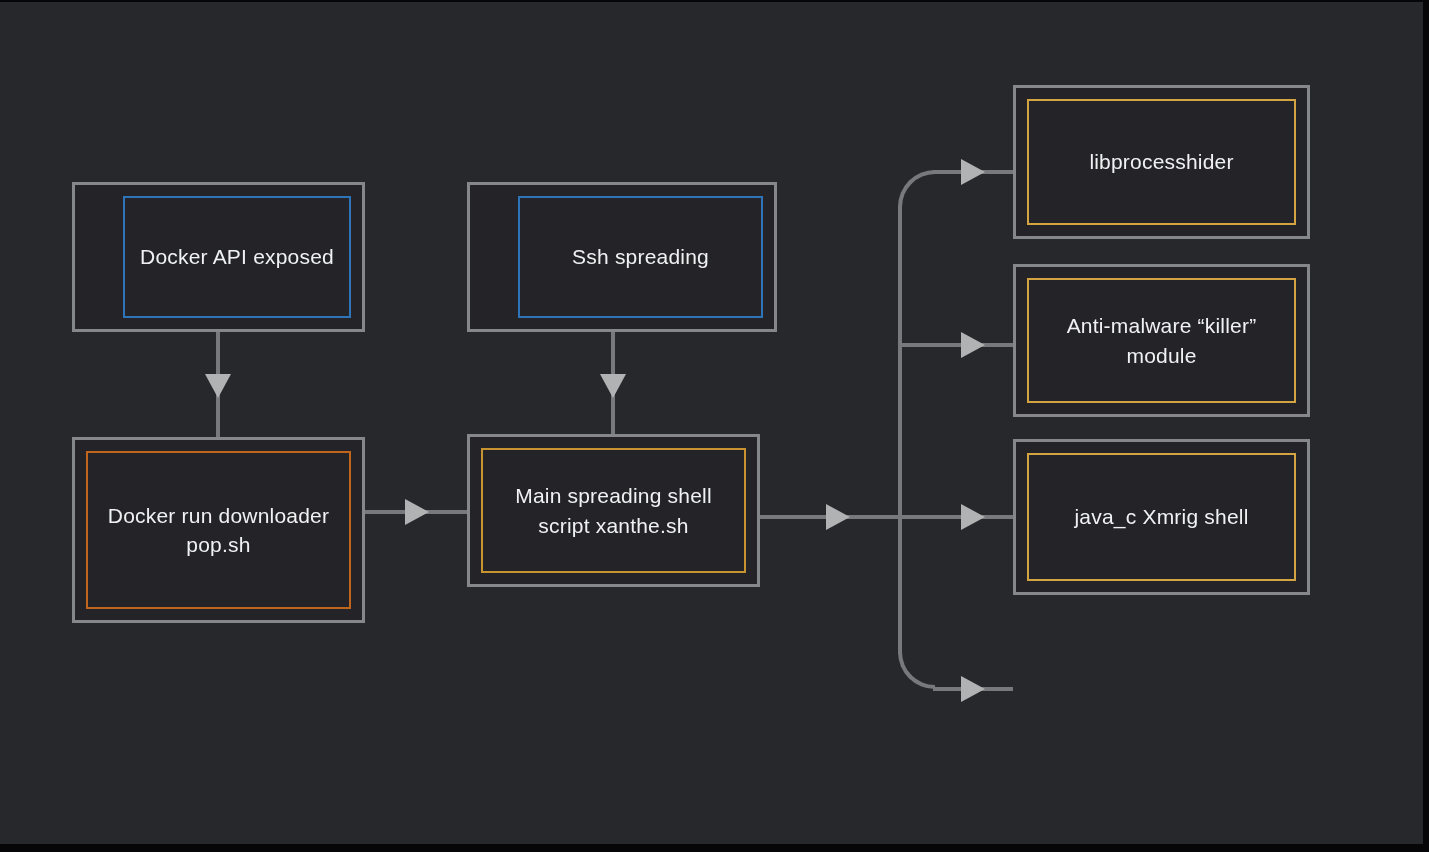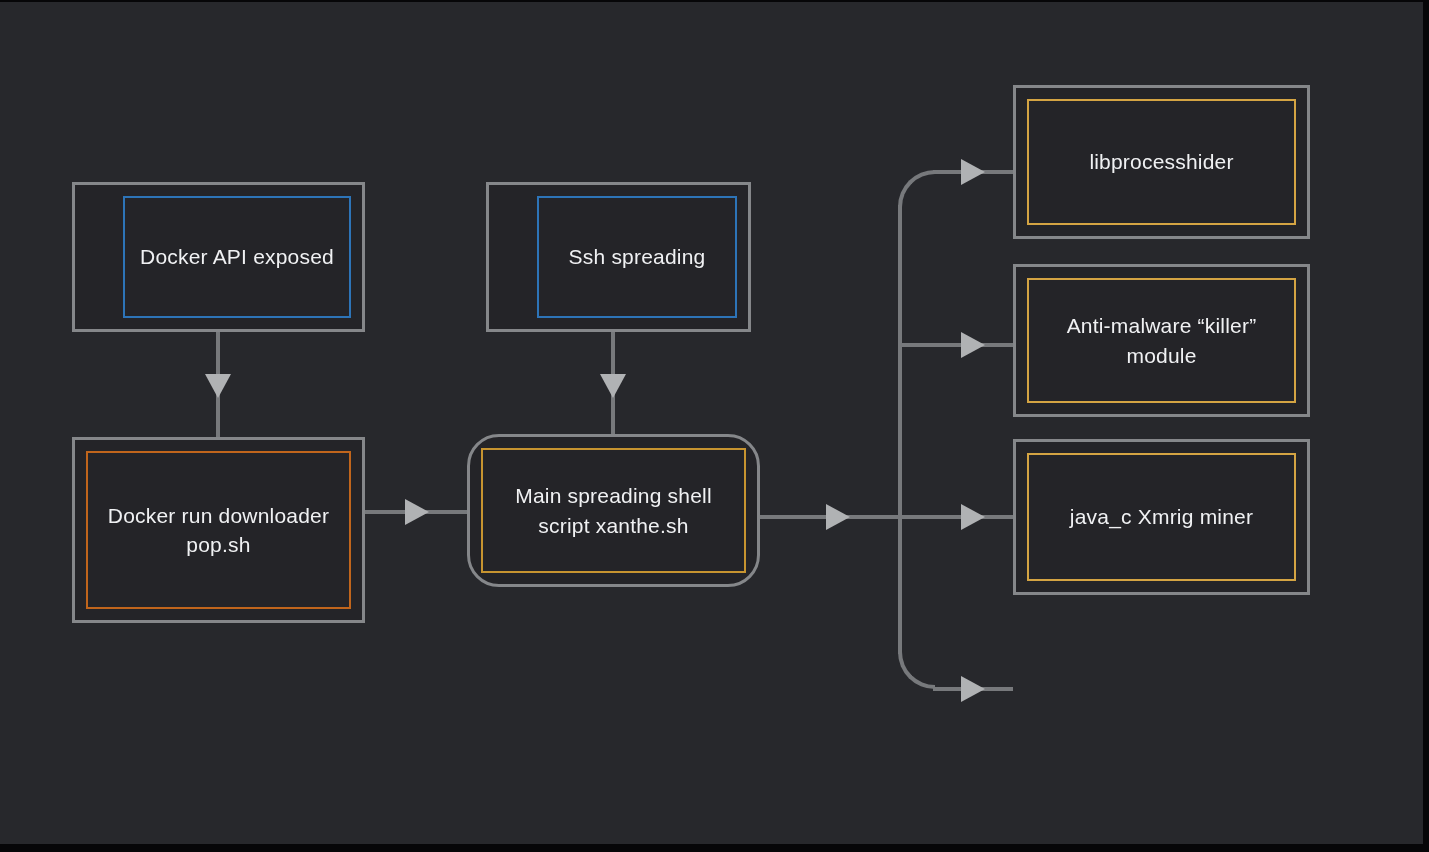--- a/index.html
+++ b/index.html
@@ -30,7 +30,7 @@
   .node.lgold  .inner { border-color:#d4a443;align-items:center; }
 
   #n-docker-api { left:72px;  top:180px; width:293px; height:150px; }
-  #n-ssh        { left:486px; top:180px; width:265px; height:150px; }
+  #n-ssh        { left:467px; top:180px; width:310px; height:150px; }
   #n-popsh      { left:72px;  top:435px; width:293px; height:186px;padding-left:48px; }
   #n-main       { left:467px; top:432px; width:293px; height:153px;border-radius:32px; }
   #n-lib        { left:1013px; top:83px;  width:297px; height:154px; }

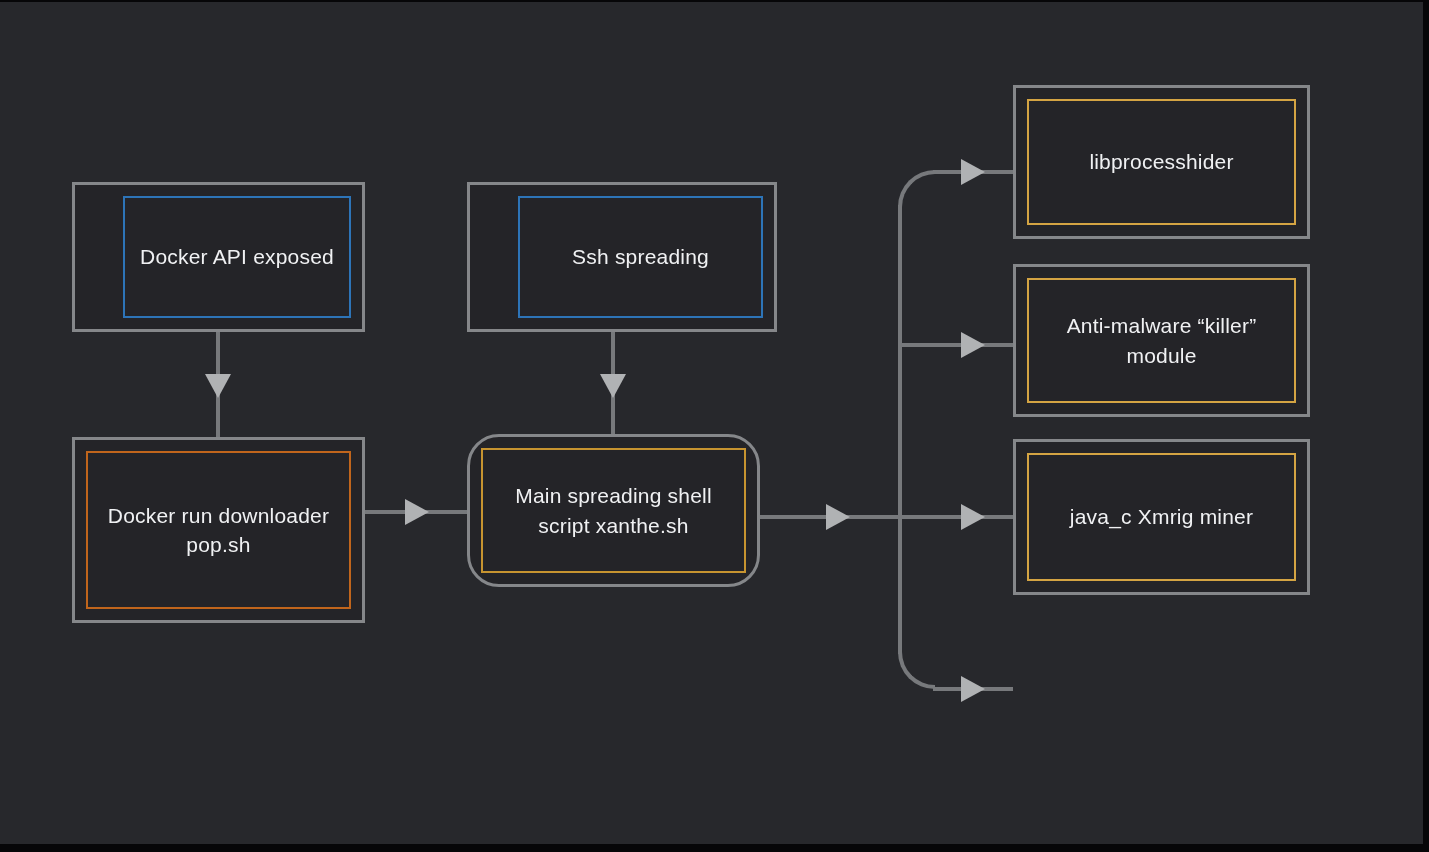--- a/index.html
+++ b/index.html
@@ -32,7 +32,7 @@
   #n-docker-api { left:72px;  top:180px; width:293px; height:150px; }
   #n-ssh        { left:467px; top:180px; width:310px; height:150px; }
   #n-popsh      { left:72px;  top:435px; width:293px; height:186px;padding-left:48px; }
-  #n-main       { left:467px; top:432px; width:293px; height:153px;border-radius:32px; }
+  #n-main       { left:467px; top:432px; width:293px; height:153px; }
   #n-lib        { left:1013px; top:83px;  width:297px; height:154px; }
   #n-anti       { left:1013px; top:262px; width:297px; height:153px;text-decoration:underline; }
   #n-java       { left:1013px; top:437px; width:297px; height:156px; }

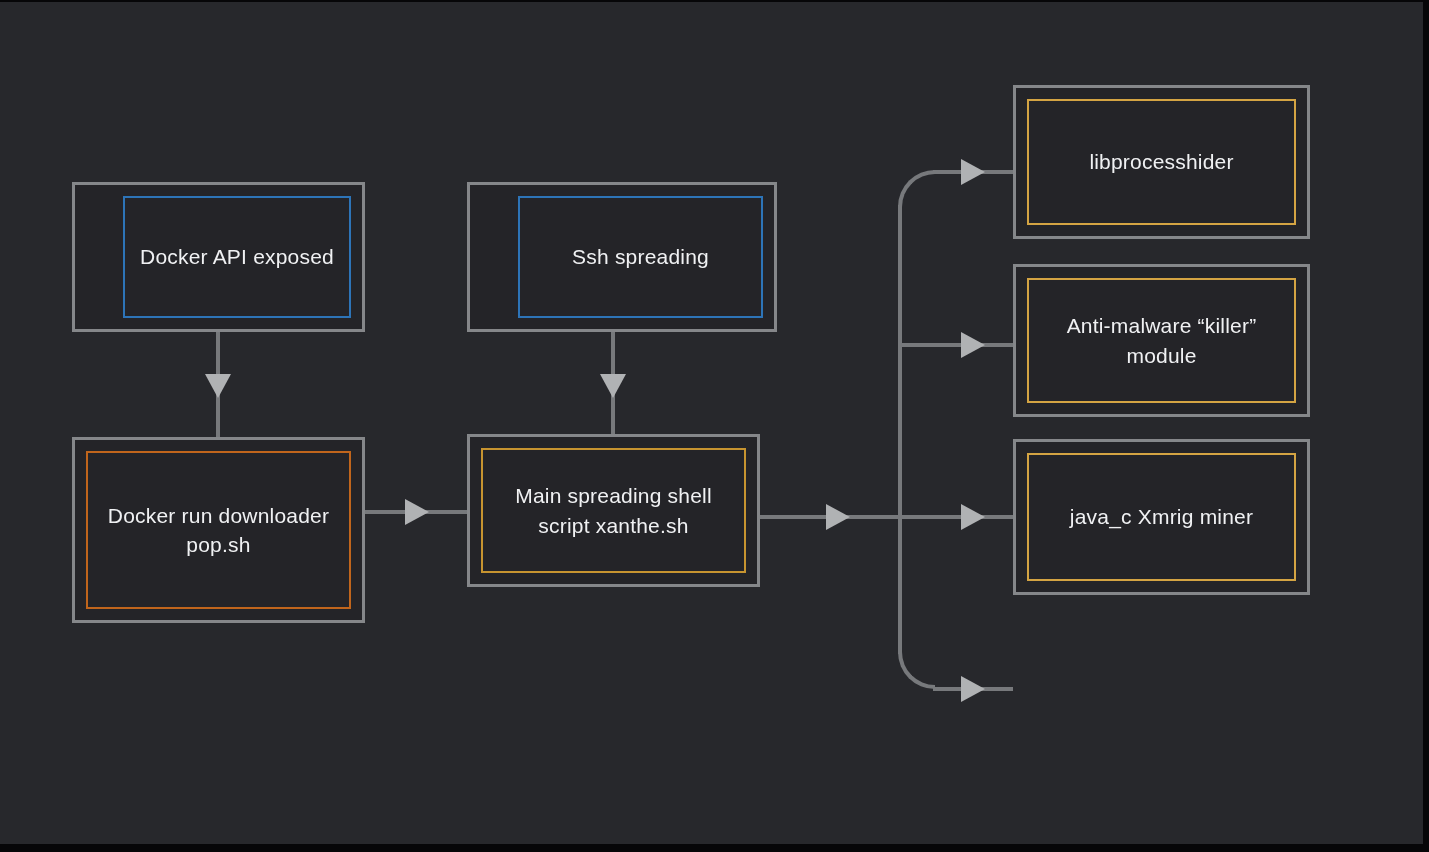--- a/index.html
+++ b/index.html
@@ -118,7 +118,7 @@
 
     <div class="node lgold" id="n-java">
       <div class="inner">
-        <span class="lbl">java_c Xmrig miner</span>
+        <span class="lbl">java_c Xmrig shell</span>
       </div>
     </div>
 

